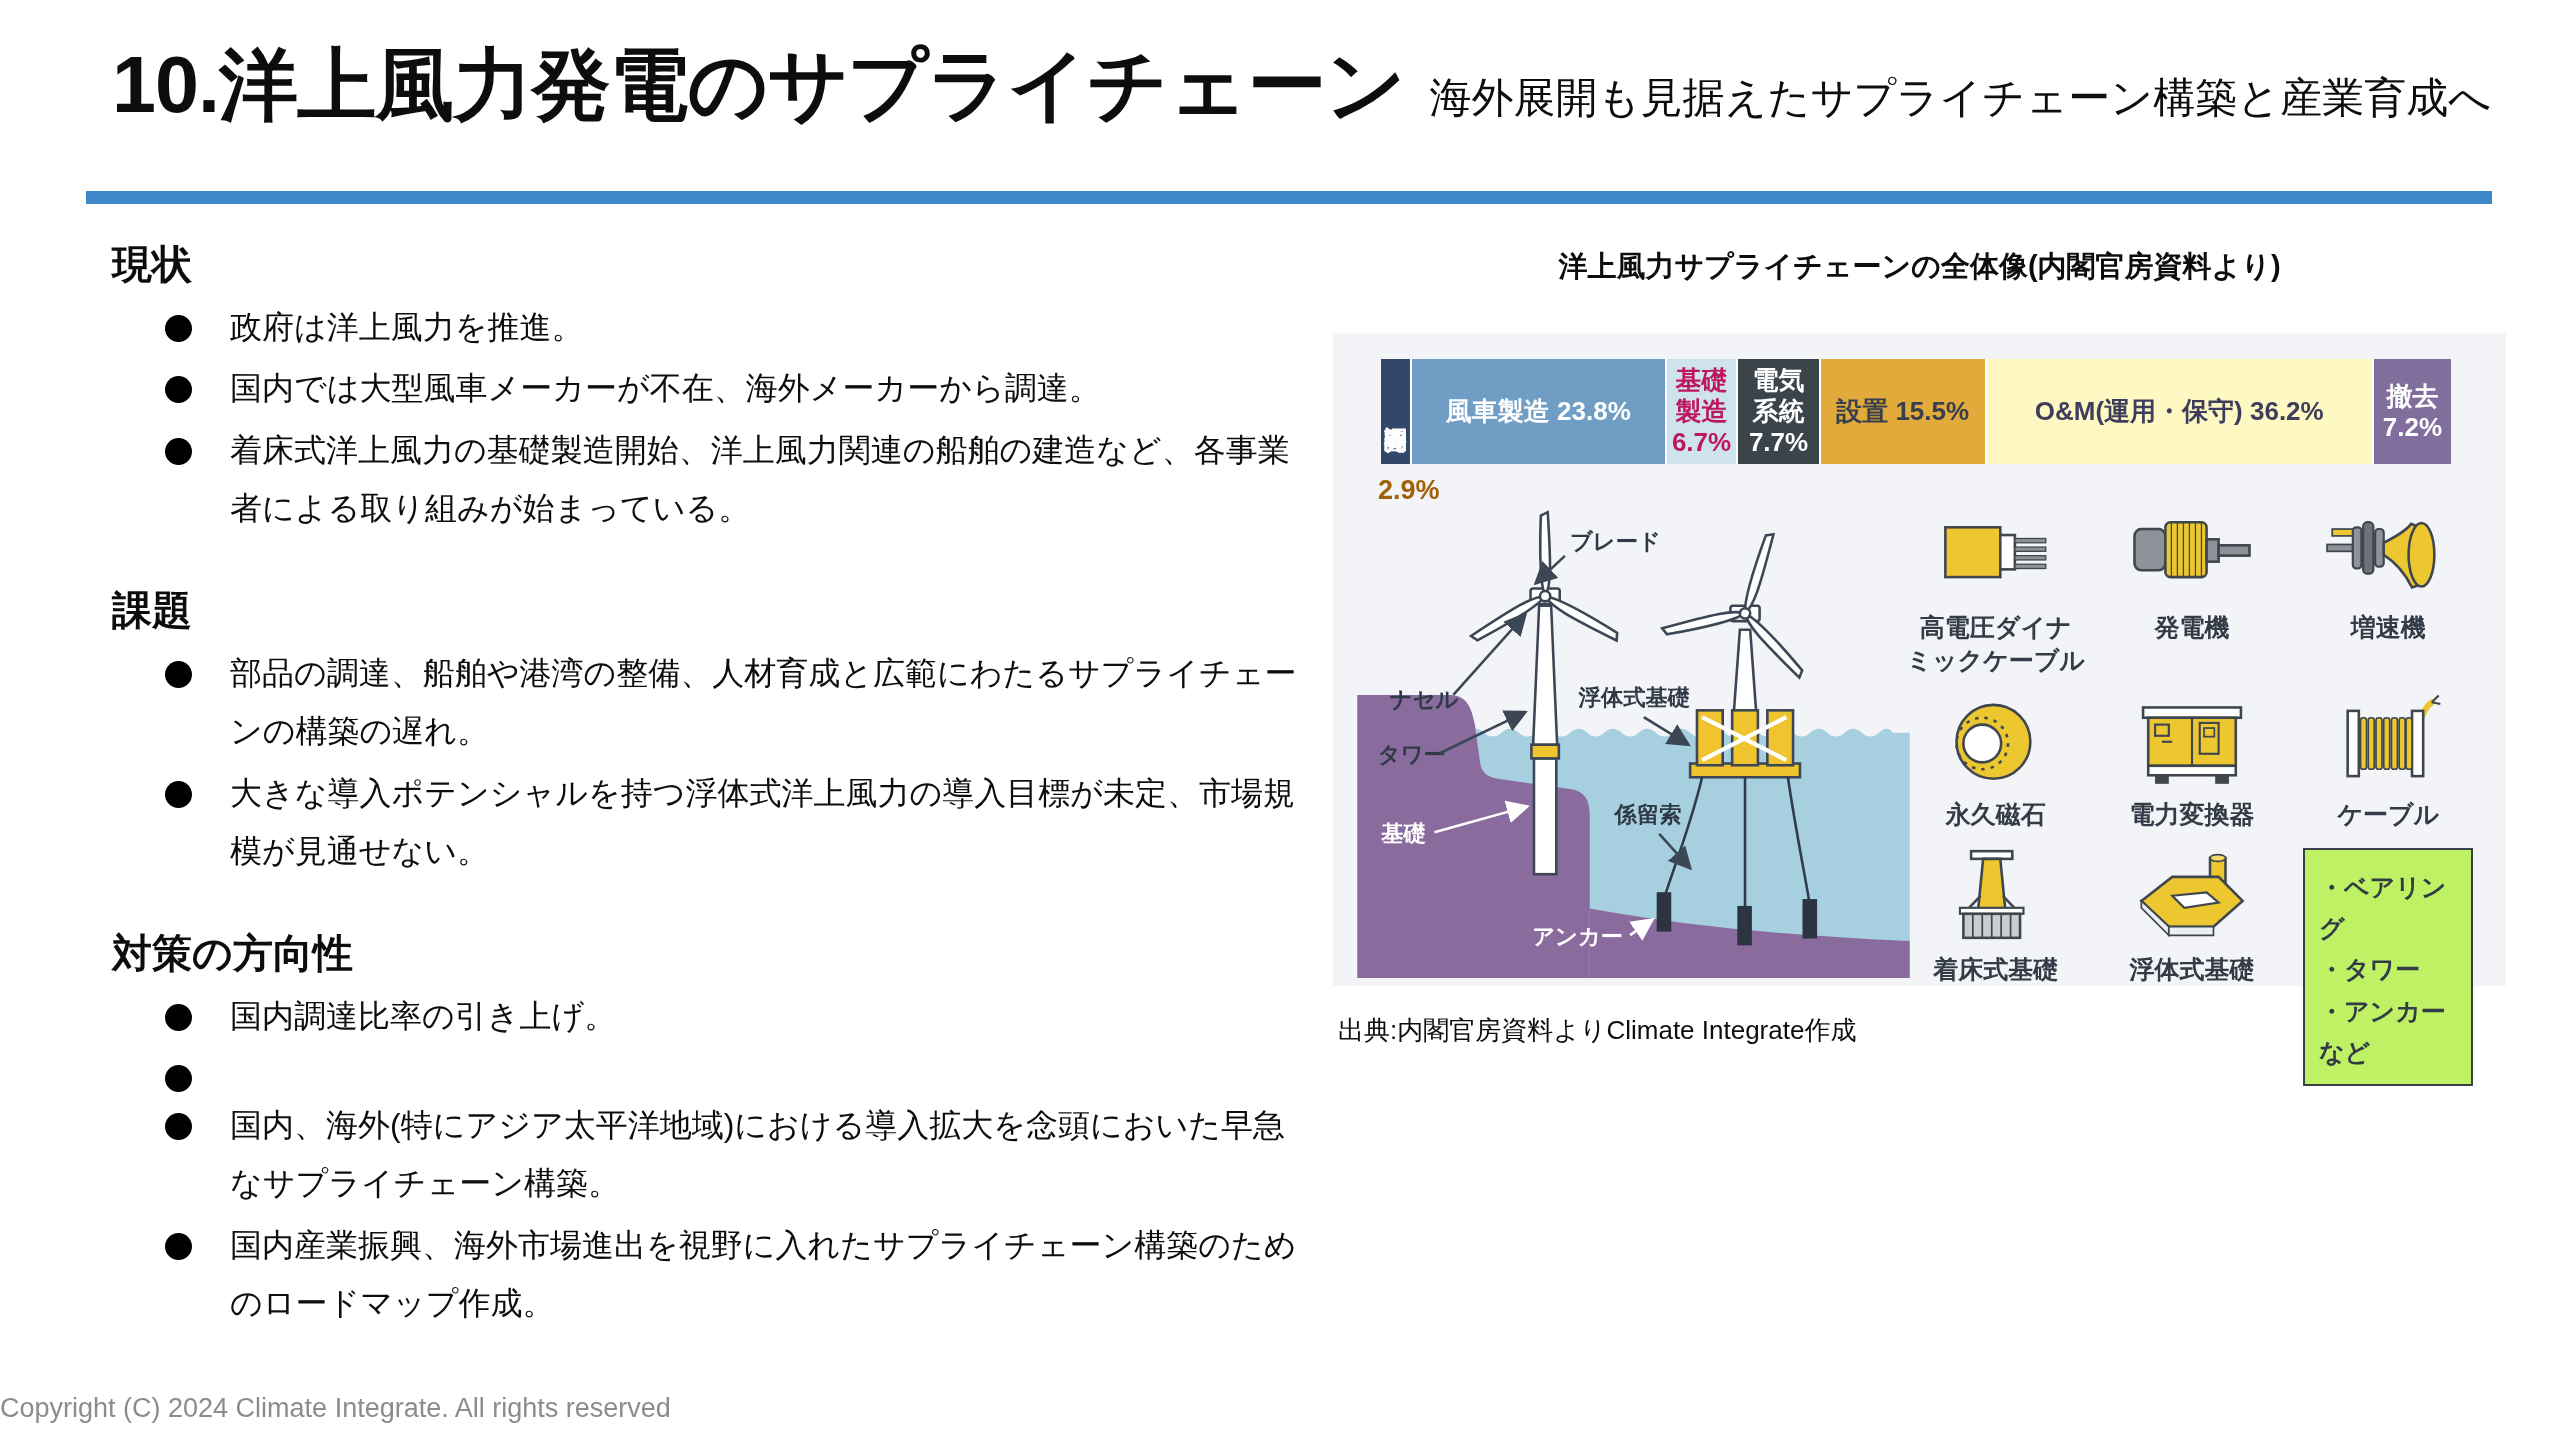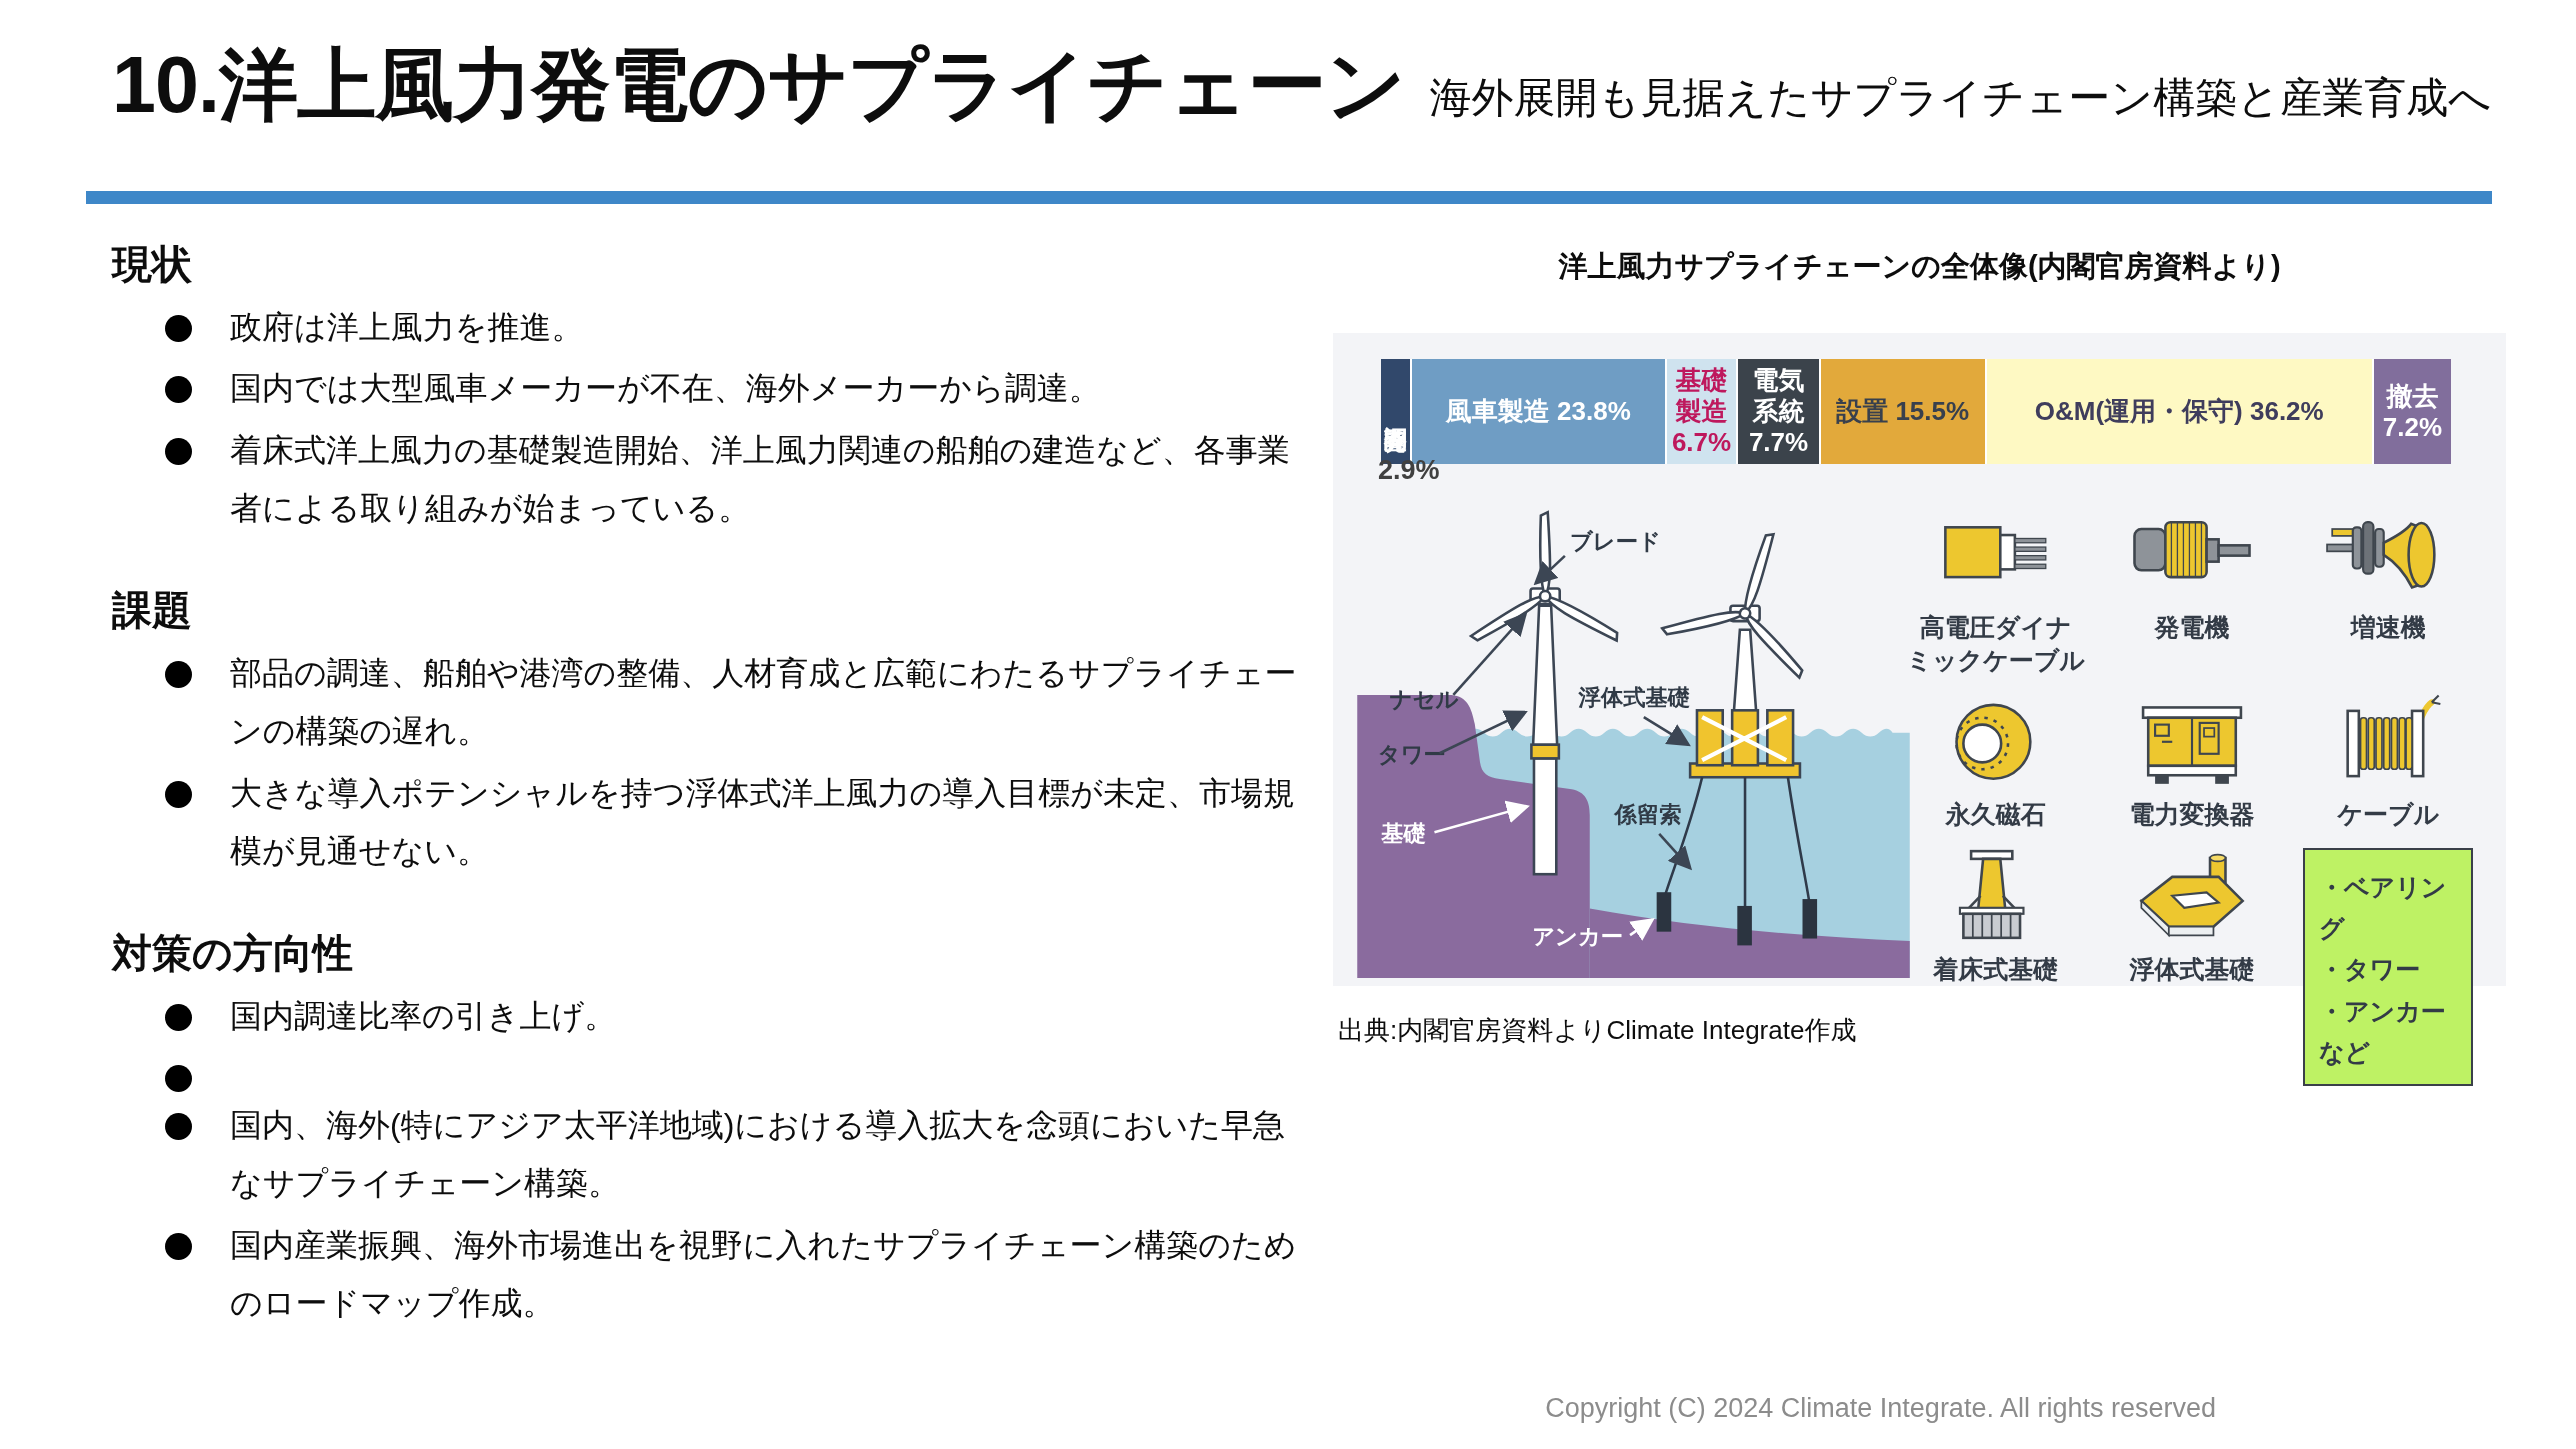--- a/index.html
+++ b/index.html
@@ -27,7 +27,7 @@
        font-weight:700;font-size:26px;line-height:1.18;border-right:2.6px solid #fff;padding:0 2.6px;overflow:hidden;}
   .seg:last-child{border-right:none;}
   .seg-vert span{writing-mode:vertical-rl;letter-spacing:1.7px;font-size:23px;}
-  .below-label{position:absolute;left:45px;top:122px;font-size:27px;font-weight:700;color:#404040;}
+  .below-label{position:absolute;left:45px;top:142px;font-size:27px;font-weight:700;color:#a16207;}
   .scene{position:absolute;left:24px;top:168px;width:553px;height:477px;}
   .slabel{font-size:26px;font-weight:600;fill:#303a46;
           font-family:"Liberation Sans","DejaVu Sans",sans-serif;}

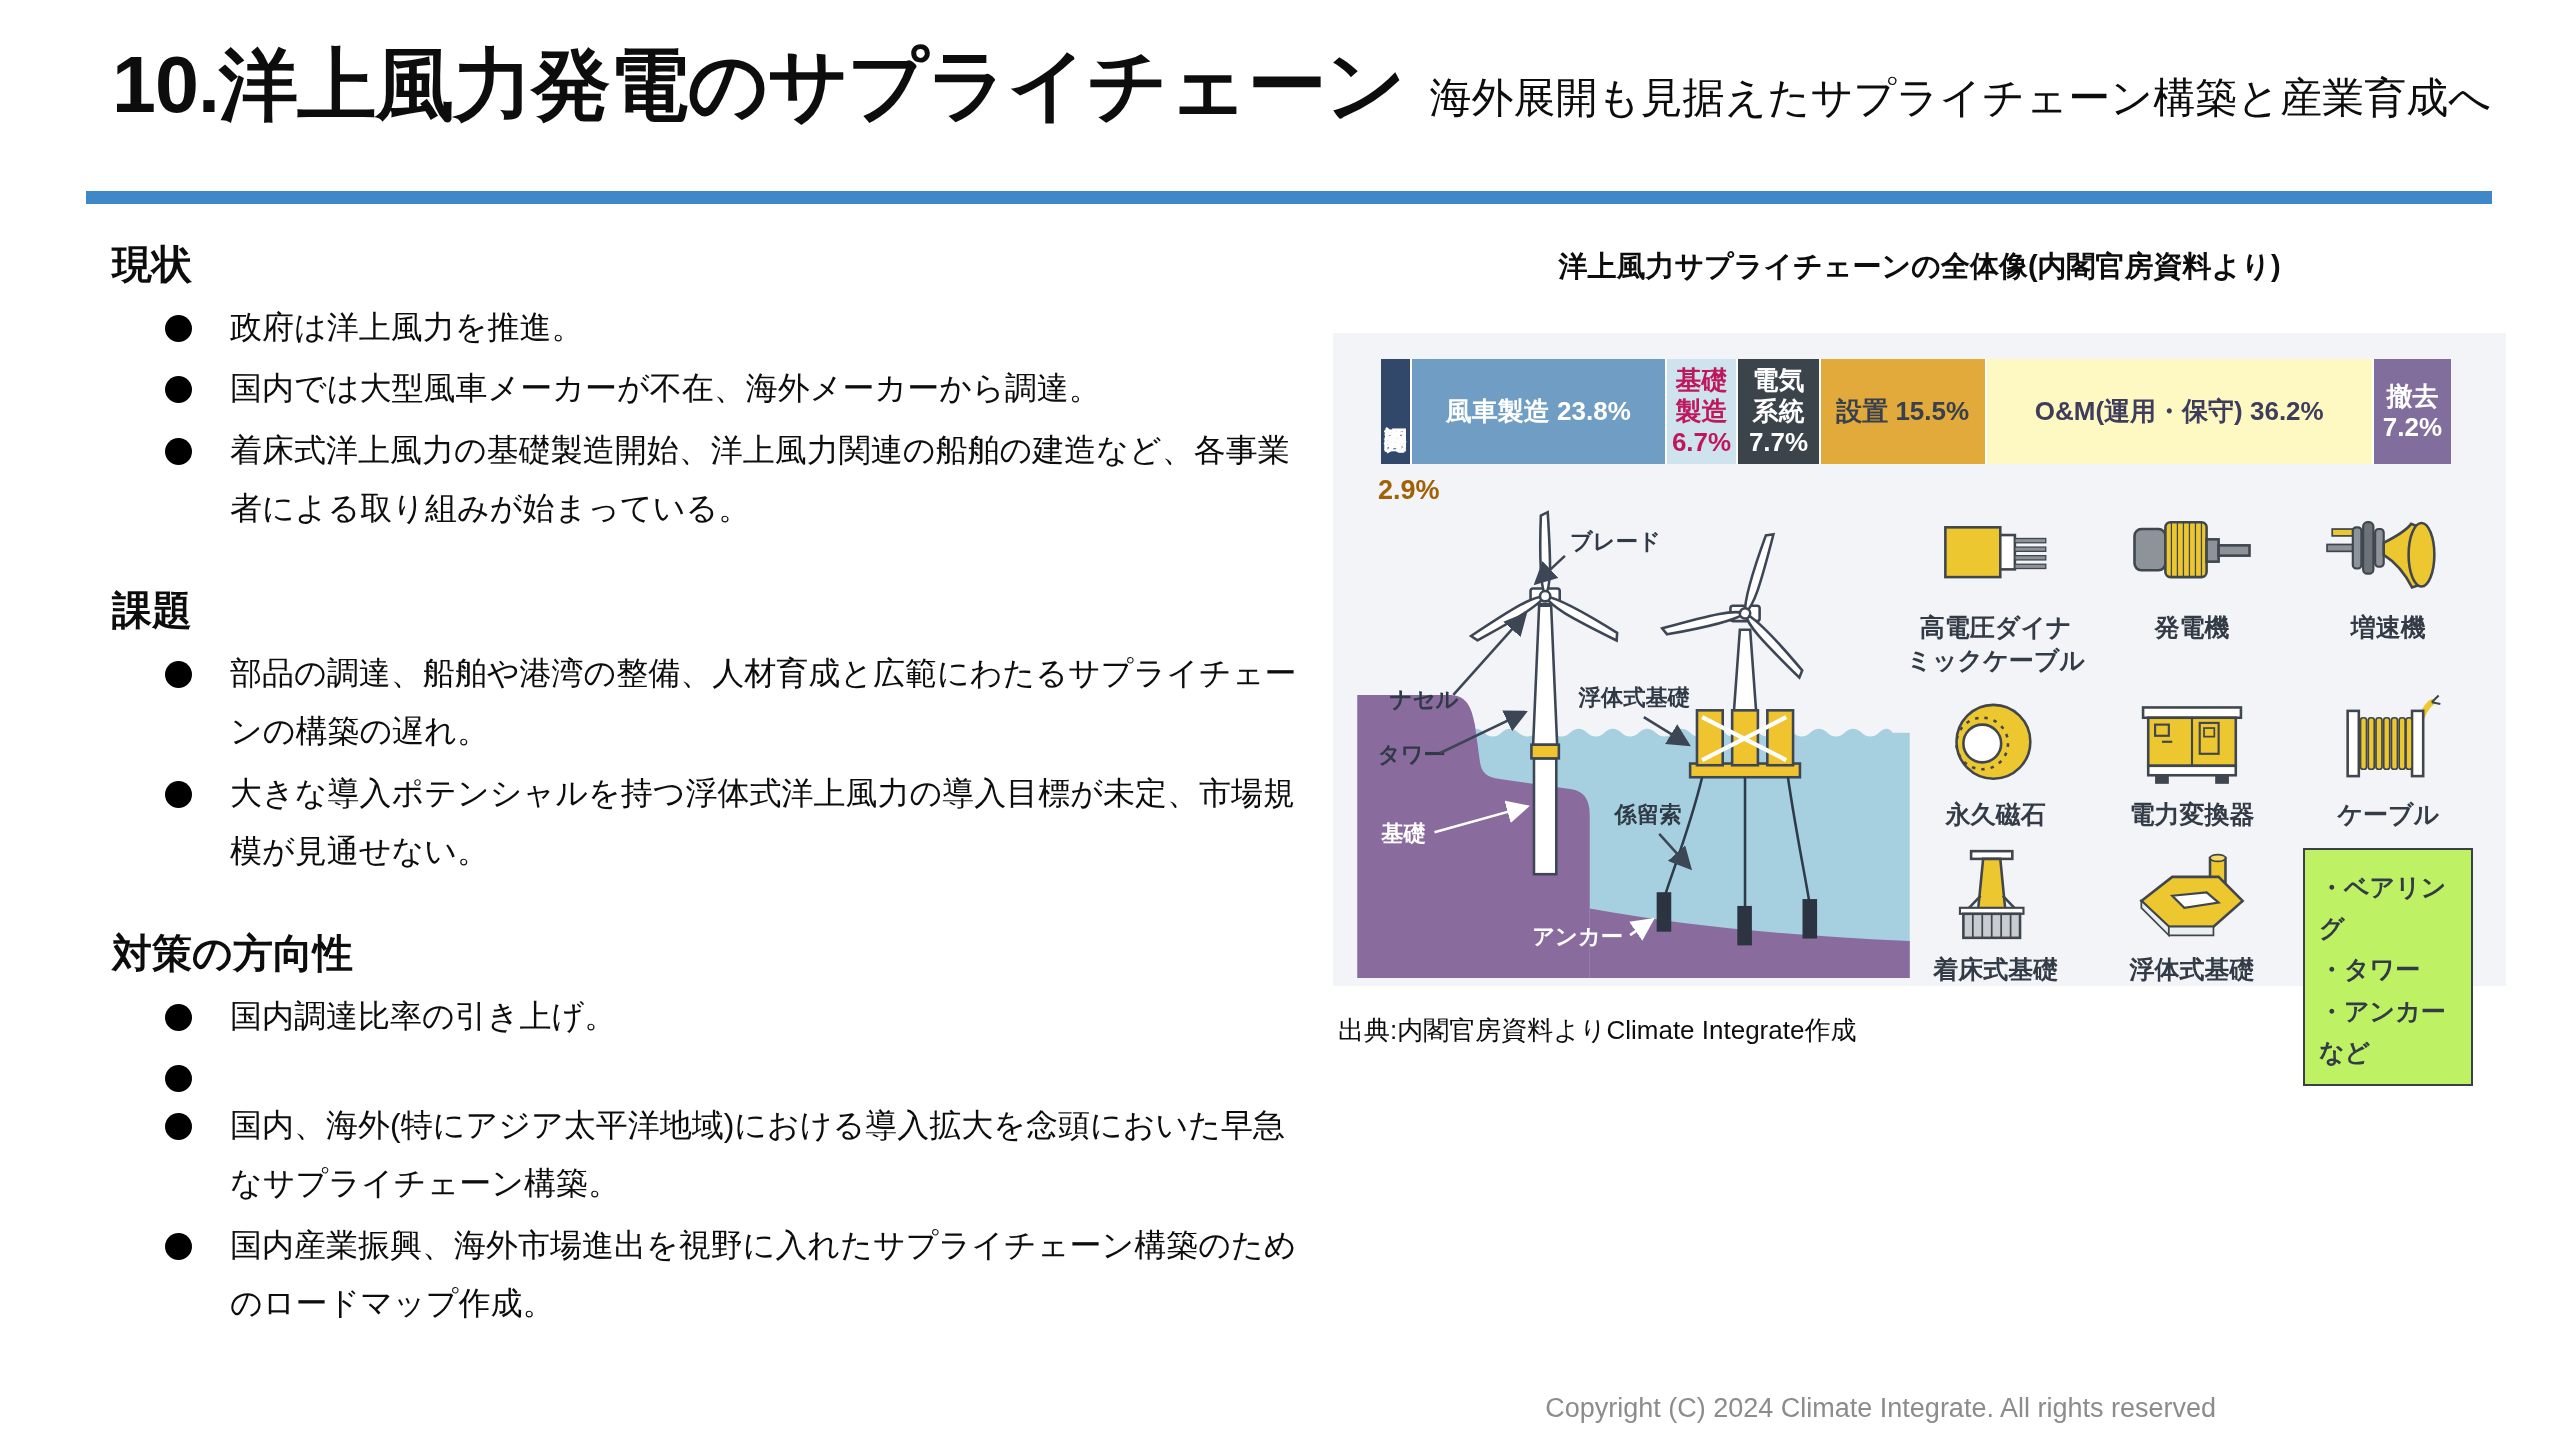--- a/index.html
+++ b/index.html
@@ -42,7 +42,7 @@
               padding:17px 10.3px 10.3px 13.7px;font-size:25px;font-weight:600;color:#333b46;
               white-space:pre-line;line-height:1.65;margin-top:1.7px;}
   .source{position:absolute;left:1338px;top:1013px;font-size:26px;color:#0d0d0d;}
-  .footer{position:absolute;left:0;top:1393px;width:2216px;text-align:right;font-size:27px;color:#8c8c8c;}
+  .footer{position:absolute;left:0;top:1393px;width:2216px;text-align:left;font-size:27px;color:#8c8c8c;}
 </style>
 </head>
 <body>

